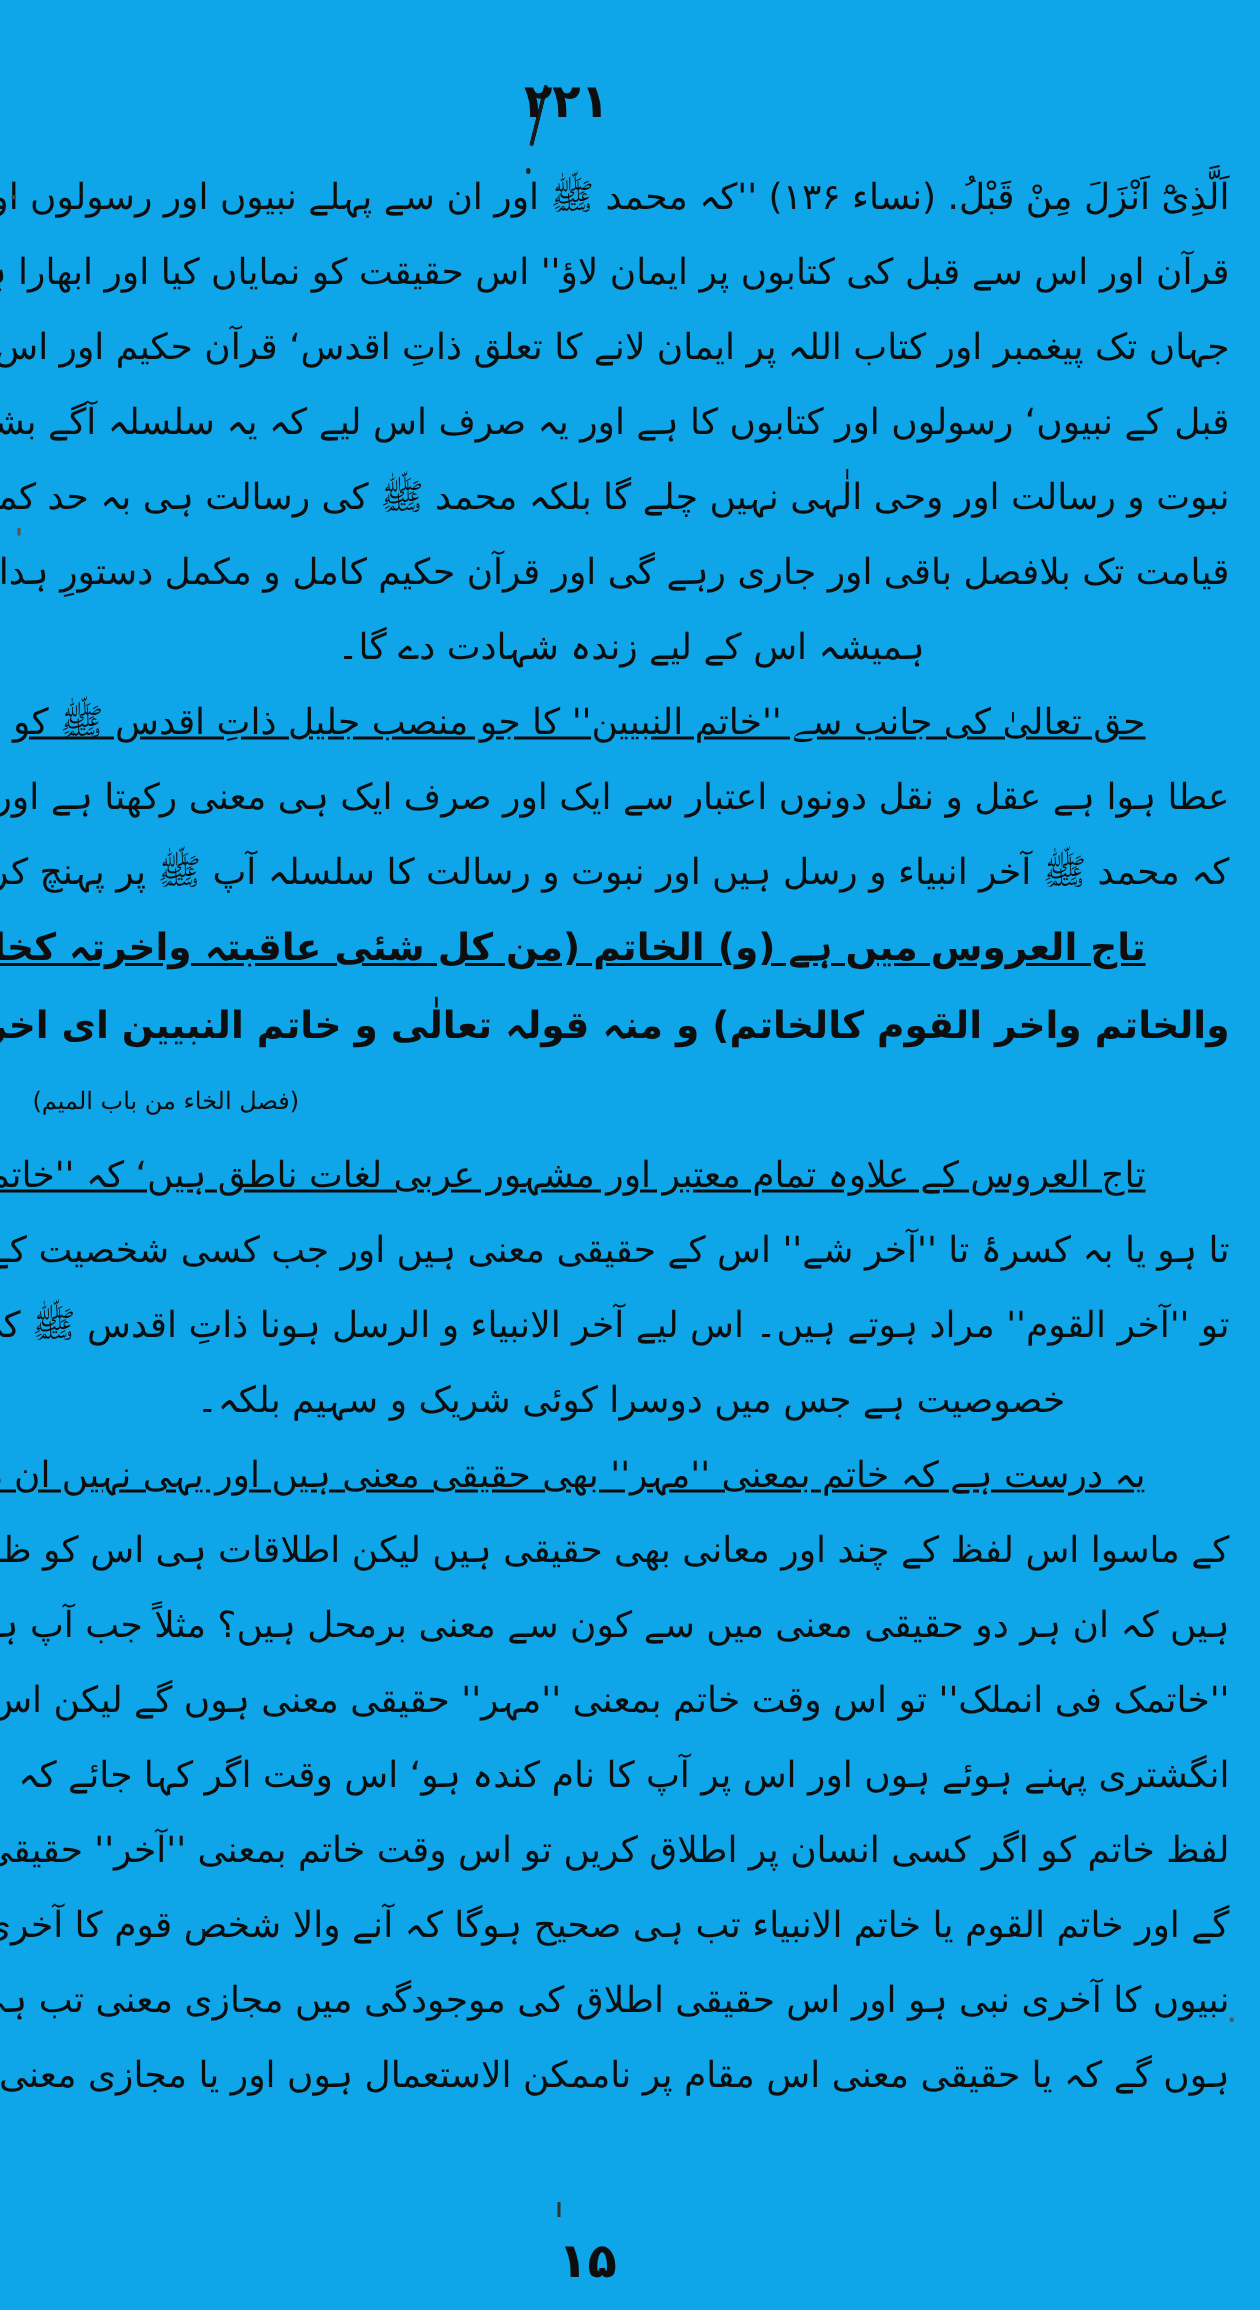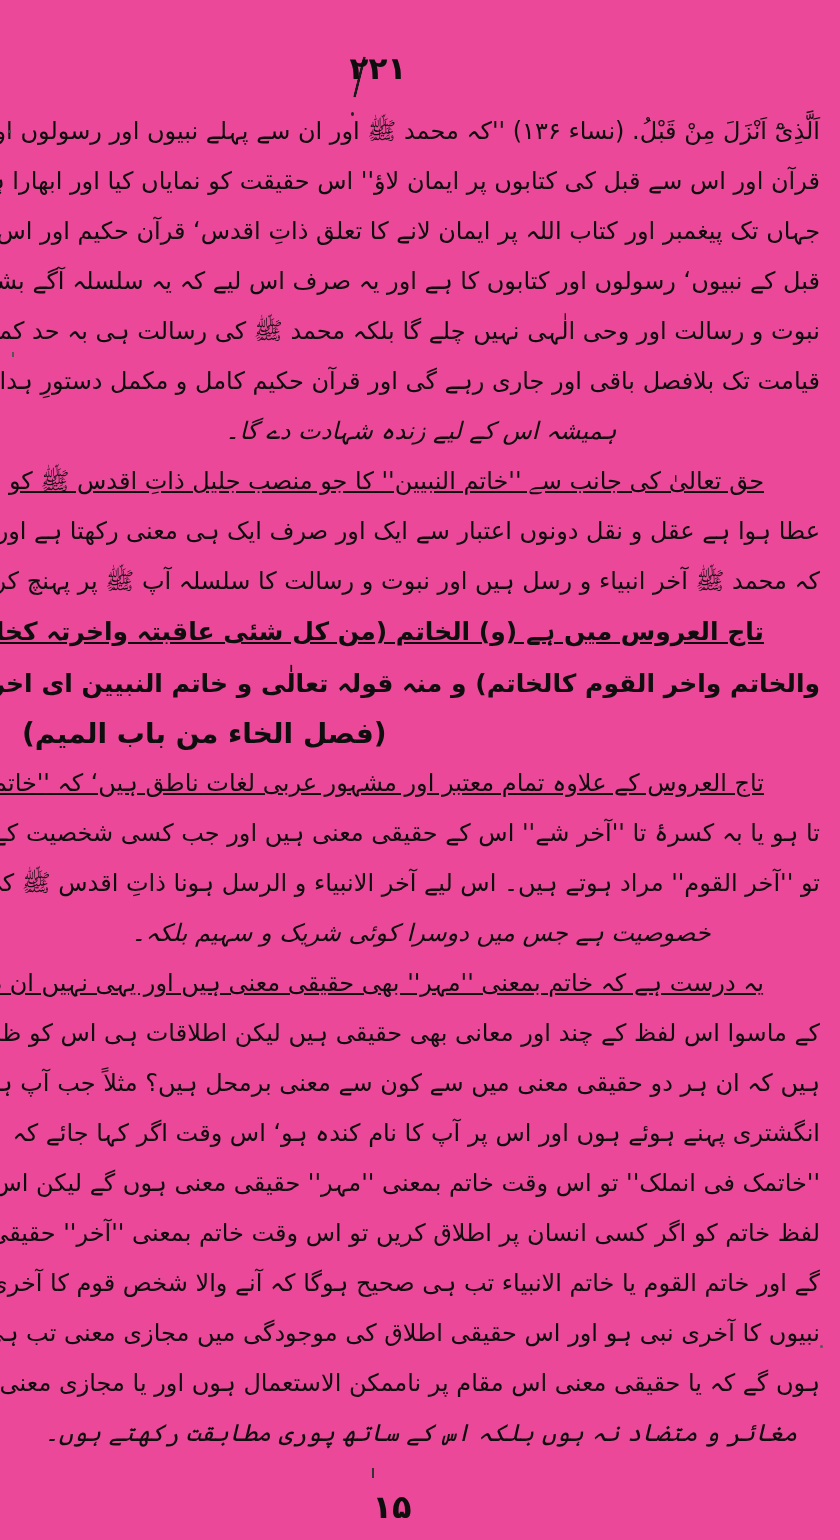--- a/index.html
+++ b/index.html
@@ -7,7 +7,7 @@
     position:relative;
     width:840px;height:1540px;
     margin:0 auto;
-    background:#ec4899;
+    background:#0ea5e9;
     font-family:"DejaVu Sans", sans-serif;
     color:#0e0e0e;
     overflow:hidden;

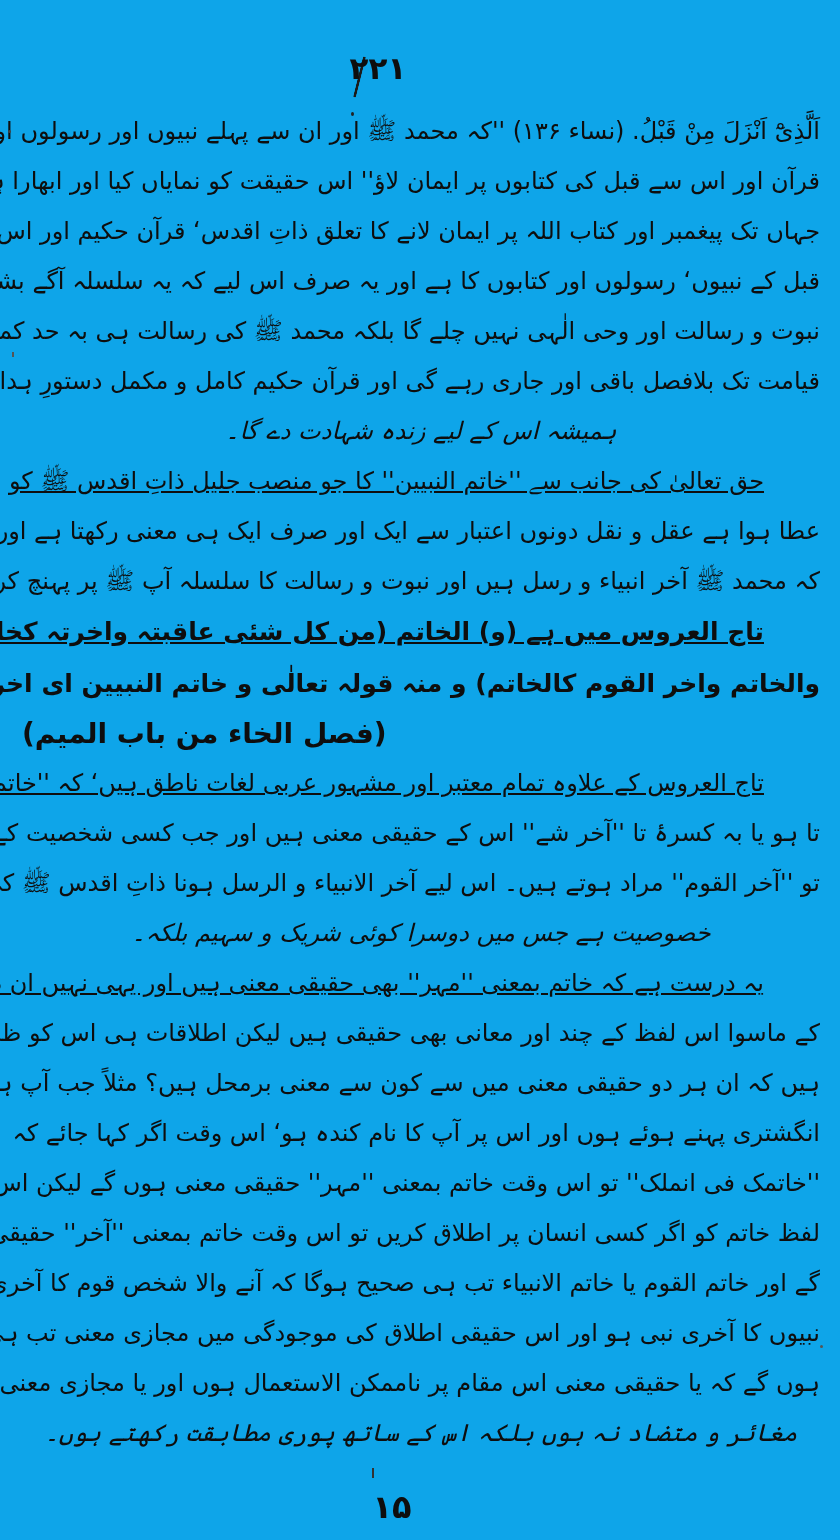--- a/index.html
+++ b/index.html
@@ -45,7 +45,7 @@
     white-space:nowrap;
     overflow:visible;
   }
-  .line.center{text-align:right;text-align-last:center;font-style:italic;}
+  .line.center{text-align:right;text-align-last:center;}
   .line.left{text-align:left;text-align-last:left;}
   .line.indent{padding-right:56px;text-decoration:underline;}
   .para.bold .line{

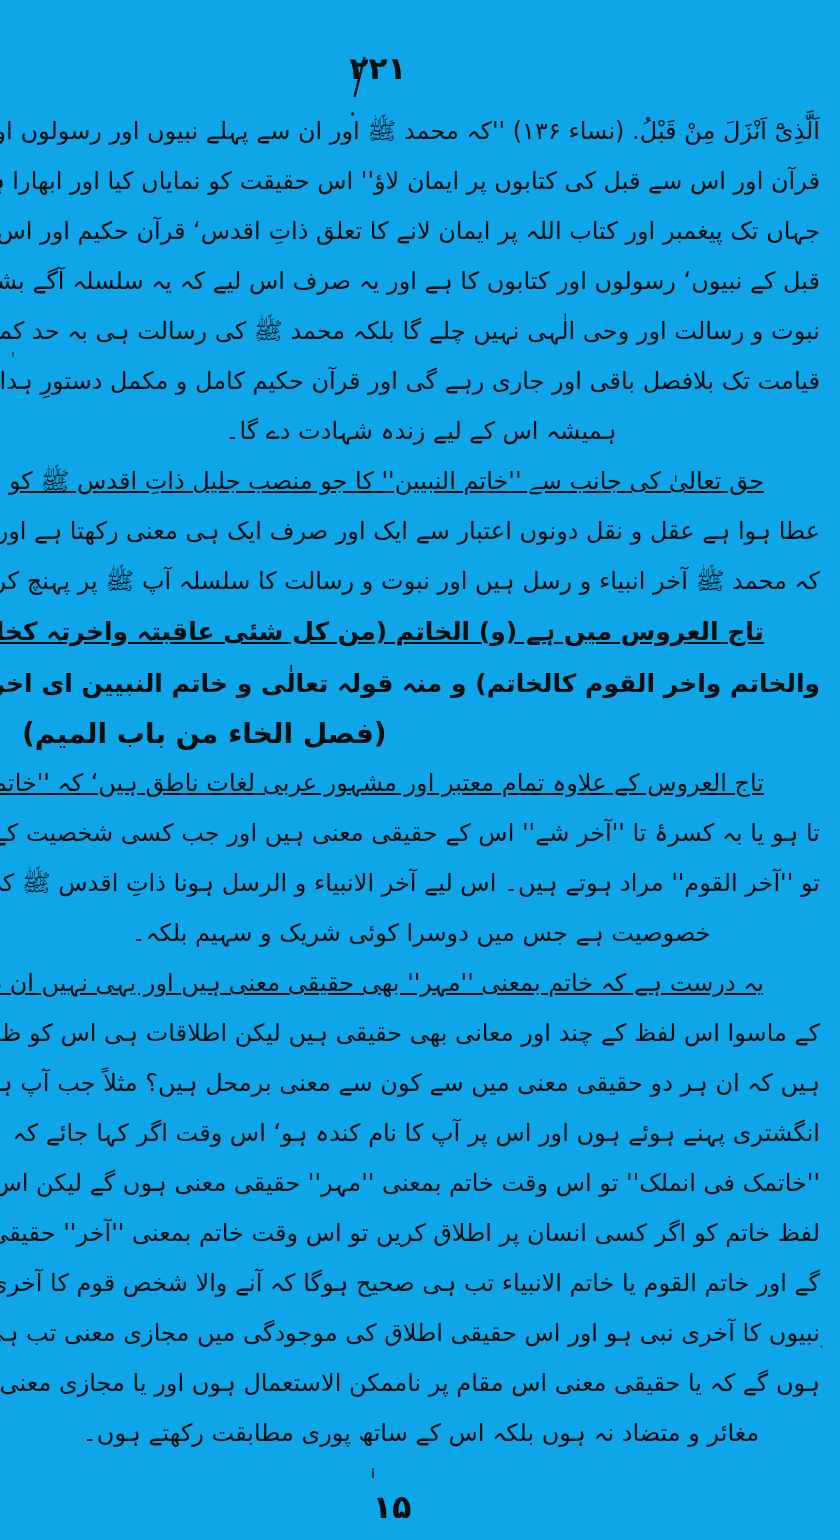--- a/index.html
+++ b/index.html
@@ -52,7 +52,7 @@
     font-weight:700;font-size:25px;height:52px;line-height:52px;
   }
   .para.small .line{
-    font-size:28px;height:48px;line-height:48px;font-weight:700;
+    font-size:16px;height:48px;line-height:48px;font-weight:400;
   }
   .pageno-bottom{
     position:absolute;bottom:14px;left:0;right:0;

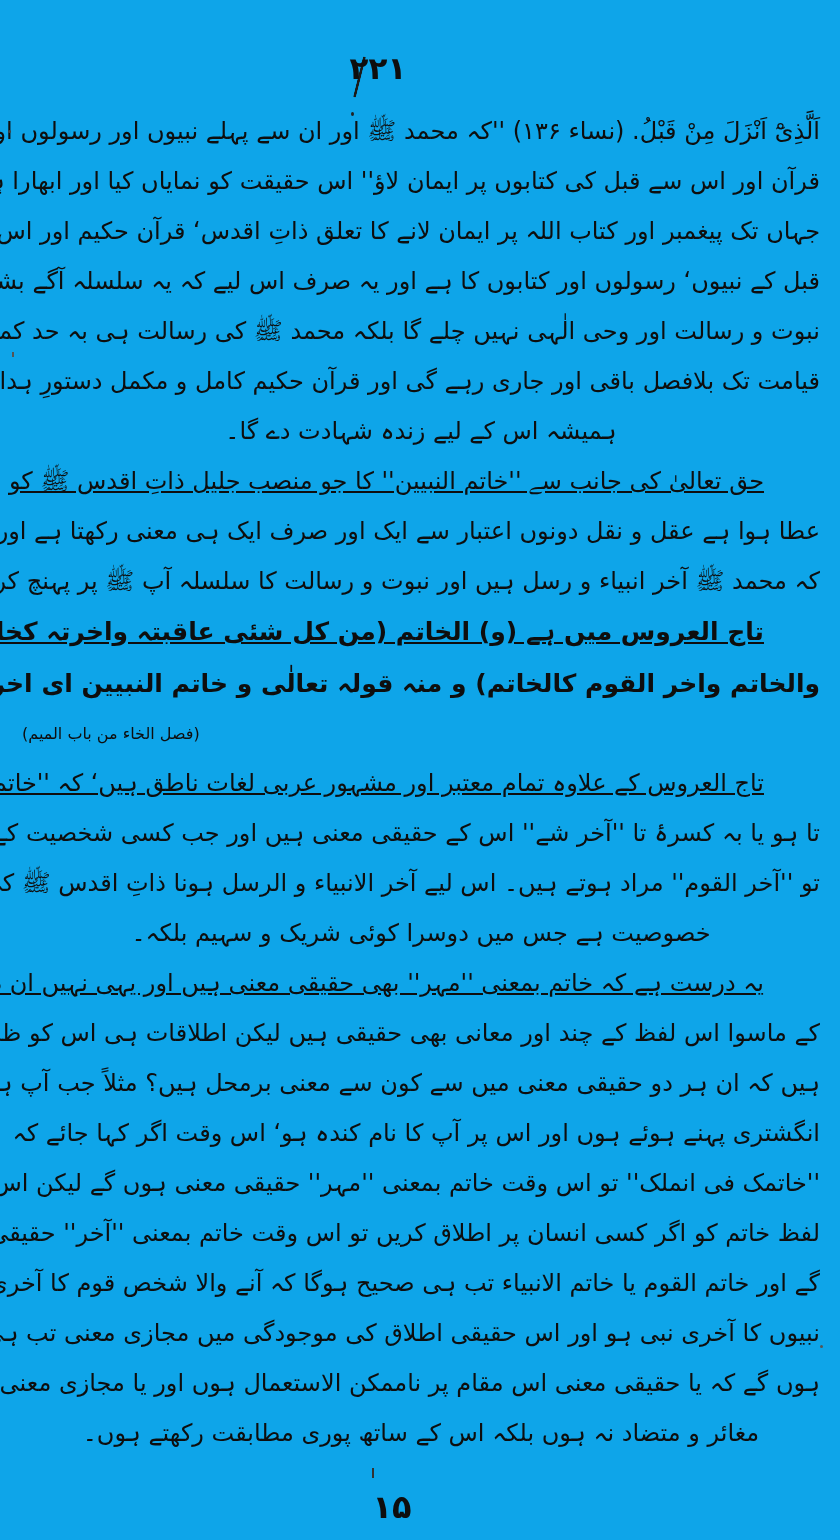--- a/index.html
+++ b/index.html
@@ -108,8 +108,8 @@
         <div class="line justify indent">یہ درست ہے کہ خاتم بمعنی ''مہر'' بھی حقیقی معنی ہیں اور یہی نہیں ان دونوں</div>
         <div class="line justify">کے ماسوا اس لفظ کے چند اور معانی بھی حقیقی ہیں لیکن اطلاقات ہی اس کو ظاہر کر سکتے</div>
         <div class="line justify">ہیں کہ ان ہر دو حقیقی معنی میں سے کون سے معنی برمحل ہیں؟ مثلاً جب آپ ہاتھ میں</div>
+        <div class="line justify">''خاتمک فی انملک'' تو اس وقت خاتم بمعنی ''مہر'' حقیقی معنی ہوں گے لیکن اس</div>
         <div class="line justify">انگشتری پہنے ہوئے ہوں اور اس پر آپ کا نام کندہ ہو‘ اس وقت اگر کہا جائے کہ</div>
-        <div class="line justify">''خاتمک فی انملک'' تو اس وقت خاتم بمعنی ''مہر'' حقیقی معنی ہوں گے لیکن اس</div>
         <div class="line justify">لفظ خاتم کو اگر کسی انسان پر اطلاق کریں تو اس وقت خاتم بمعنی ''آخر'' حقیقی معنی ہوں</div>
         <div class="line justify">گے اور خاتم القوم یا خاتم الانبیاء تب ہی صحیح ہوگا کہ آنے والا شخص قوم کا آخری فرد یا</div>
         <div class="line justify">نبیوں کا آخری نبی ہو اور اس حقیقی اطلاق کی موجودگی میں مجازی معنی تب ہی قابل اعتناء</div>

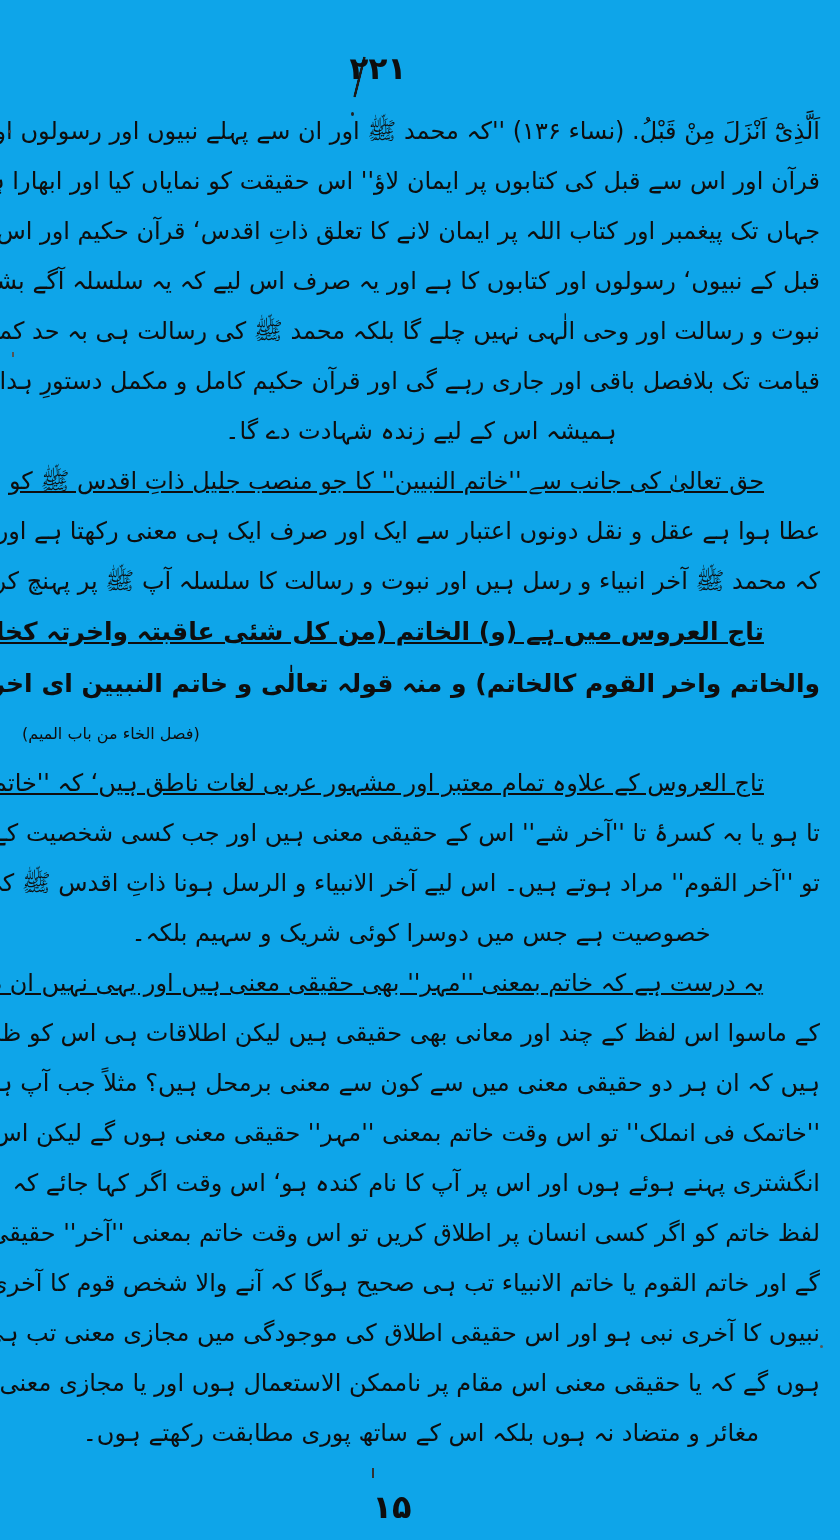--- a/index.html
+++ b/index.html
@@ -114,7 +114,6 @@
         <div class="line justify">گے اور خاتم القوم یا خاتم الانبیاء تب ہی صحیح ہوگا کہ آنے والا شخص قوم کا آخری فرد یا</div>
         <div class="line justify">نبیوں کا آخری نبی ہو اور اس حقیقی اطلاق کی موجودگی میں مجازی معنی تب ہی قابل اعتناء</div>
         <div class="line justify">ہوں گے کہ یا حقیقی معنی اس مقام پر ناممکن الاستعمال ہوں اور یا مجازی معنی حقیقی معنی سے</div>
-        <div class="line center">مغائر و متضاد نہ ہوں بلکہ اس کے ساتھ پوری مطابقت رکھتے ہوں۔</div>
       </div>
     </div>
 

